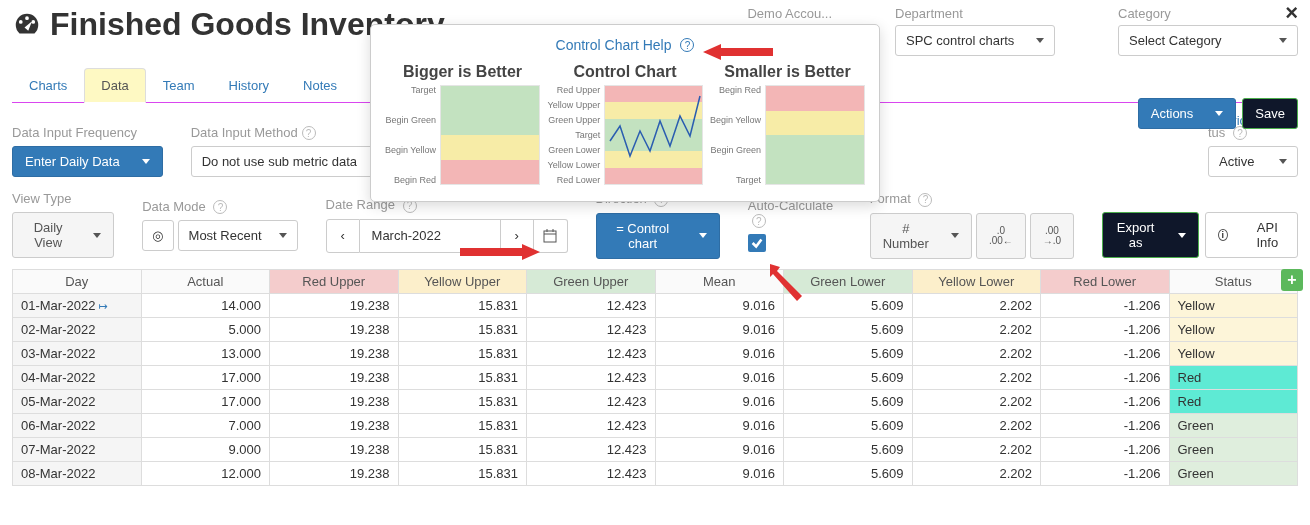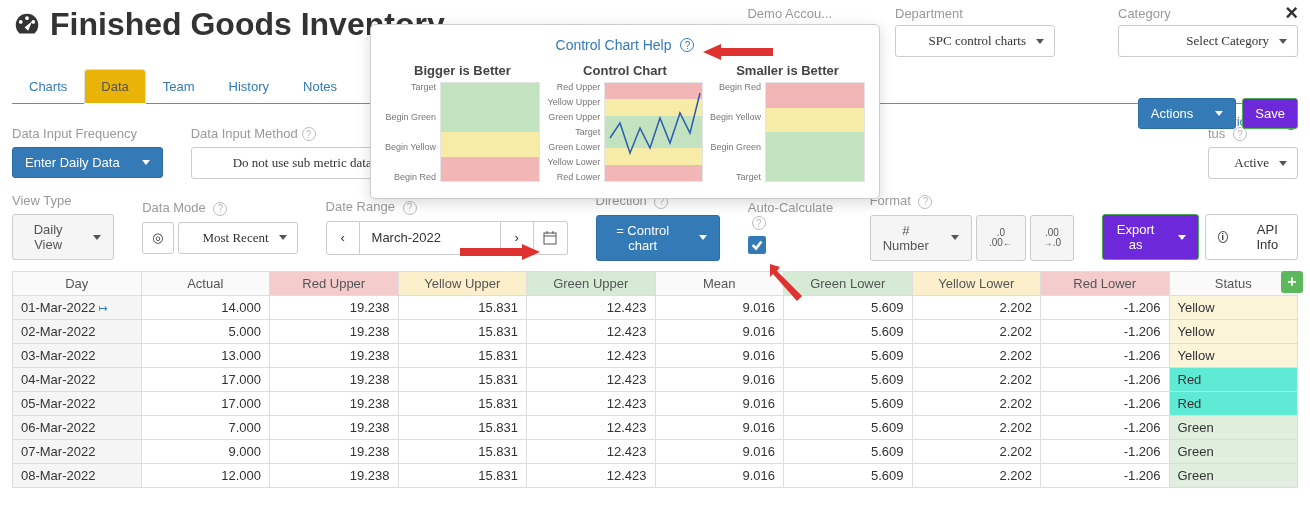--- a/index.html
+++ b/index.html
@@ -20,7 +20,7 @@
   .top-controls { display:flex; gap:18px; align-items:flex-start; }
   .top-col { display:flex; flex-direction:column; gap:4px;padding-left:45px; }
   .muted-label { color:#999; font-size:13px; }
-  .select-box { border:1px solid #ccc; border-radius:3px; padding:7px 10px; display:flex; align-items:center; justify-content:flex-end; background:#fff; min-width:160px; gap:10px;font-family:Liberation Serif, serif; }
+  .select-box { border:1px solid #ccc; border-radius:3px; padding:7px 10px; display:flex; align-items:center; justify-content:space-between; background:#fff; min-width:160px; gap:16px; }
   .caret { width:0; height:0; border-left:4px solid transparent; border-right:4px solid transparent; border-top:5px solid #555; }
   .caret-white { border-top-color:#fff; }
   .btn { border-radius:3px; padding:7px 12px; border:1px solid transparent; display:inline-flex; align-items:center; gap:22px; cursor:pointer; font-size:13px; }

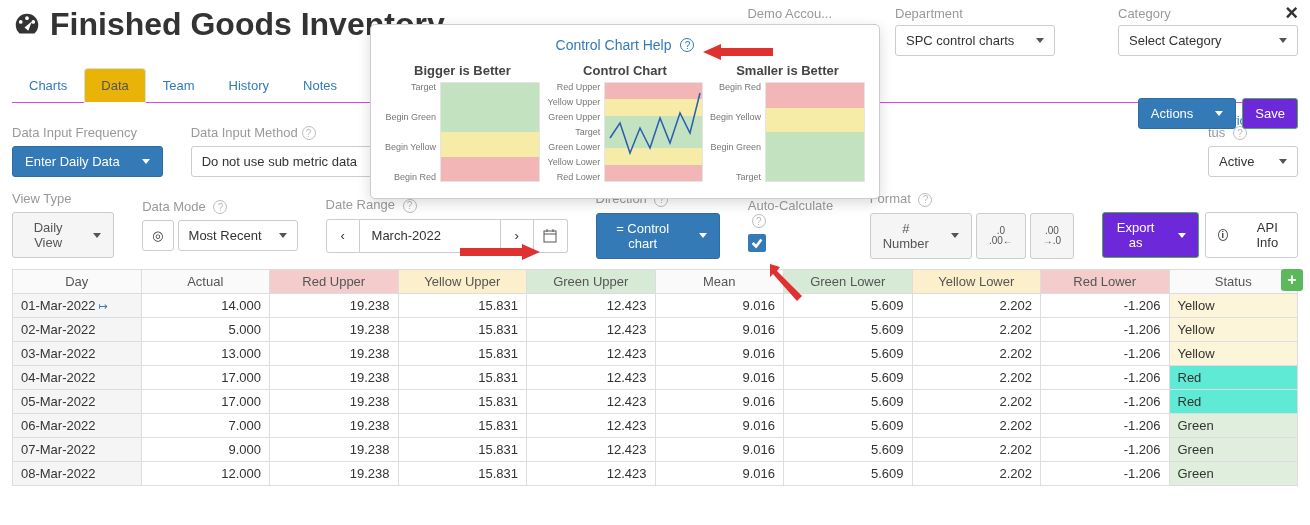--- a/index.html
+++ b/index.html
@@ -64,7 +64,7 @@
   .popover .phead { text-align:center; color:#337ab7; font-size:14px; display:flex; justify-content:center; align-items:center; gap:5px; }
   .charts3 { display:flex; justify-content:space-between; margin-top:10px; }
   .mini { width:155px; }
-  .mini-title { text-align:center; font-size:13px; color:#444; margin-bottom:4px; font-weight:bold; }
+  .mini-title { text-align:center; font-size:16px; color:#444; margin-bottom:4px; font-weight:bold; }
   .mini-body { display:flex; }
   .mini-labels { display:flex; flex-direction:column; justify-content:space-between; font-size:9px; color:#777; text-align:right; padding-right:4px;align-items:flex-end; }
   .mini-chart { flex:1; height:100px; display:flex; flex-direction:column; border:1px solid #e5e5e5; position:relative; }

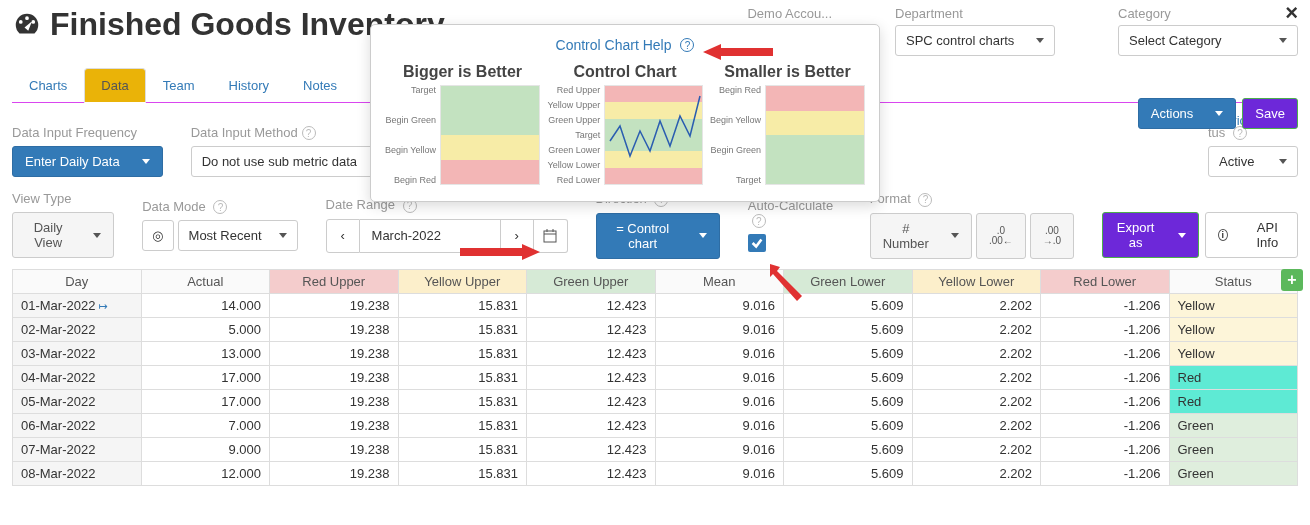--- a/index.html
+++ b/index.html
@@ -31,7 +31,7 @@
   .top-buttons { display:flex; gap:6px; margin-top:20px; }
   .tabs { border-bottom:1px solid #d946ef; margin-top:12px; display:flex; }
   .tab { padding:9px 16px; color:#337ab7; border:1px solid transparent; border-bottom:none; cursor:pointer; }
-  .tab.active { color:#555; border-color:#ddd; border-bottom:1px solid #fff; margin-bottom:-1px; border-radius:4px 4px 0 0; background:#eab308; }
+  .tab.active { color:#555; border-color:#ddd; border-bottom:1px solid #fff; margin-bottom:-1px; border-radius:4px 4px 0 0; background:#fef9c3; }
   .row { display:flex; align-items:center; gap:28px; margin-top:14px; }
   .col { display:flex; flex-direction:column; gap:6px; }
   .help-q { display:inline-flex; width:14px; height:14px; border:1px solid #bbb; border-radius:50%; color:#bbb; font-size:10px; align-items:center; justify-content:center; margin-left:4px; }

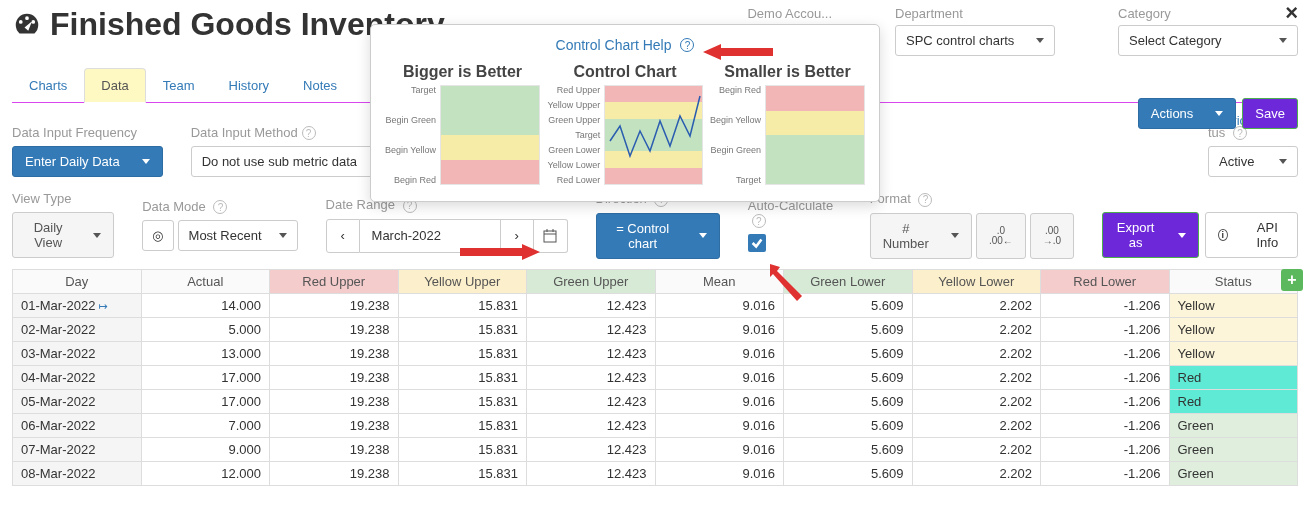--- a/index.html
+++ b/index.html
@@ -25,7 +25,7 @@
   .caret-white { border-top-color:#fff; }
   .btn { border-radius:3px; padding:7px 12px; border:1px solid transparent; display:inline-flex; align-items:center; gap:22px; cursor:pointer; font-size:13px; }
   .btn-primary { background:#337ab7; color:#fff; border-color:#2e6da4; }
-  .btn-green { background:#6d28d9; color:#fff; border-color:#4cae4c; }
+  .btn-green { background:#0f172a; color:#fff; border-color:#4cae4c; }
   .btn-light { background:#f5f5f5; color:#555; border-color:#ccc; }
   .btn-white { background:#fff; color:#333; border-color:#ccc; }
   .top-buttons { display:flex; gap:6px; margin-top:20px; }

